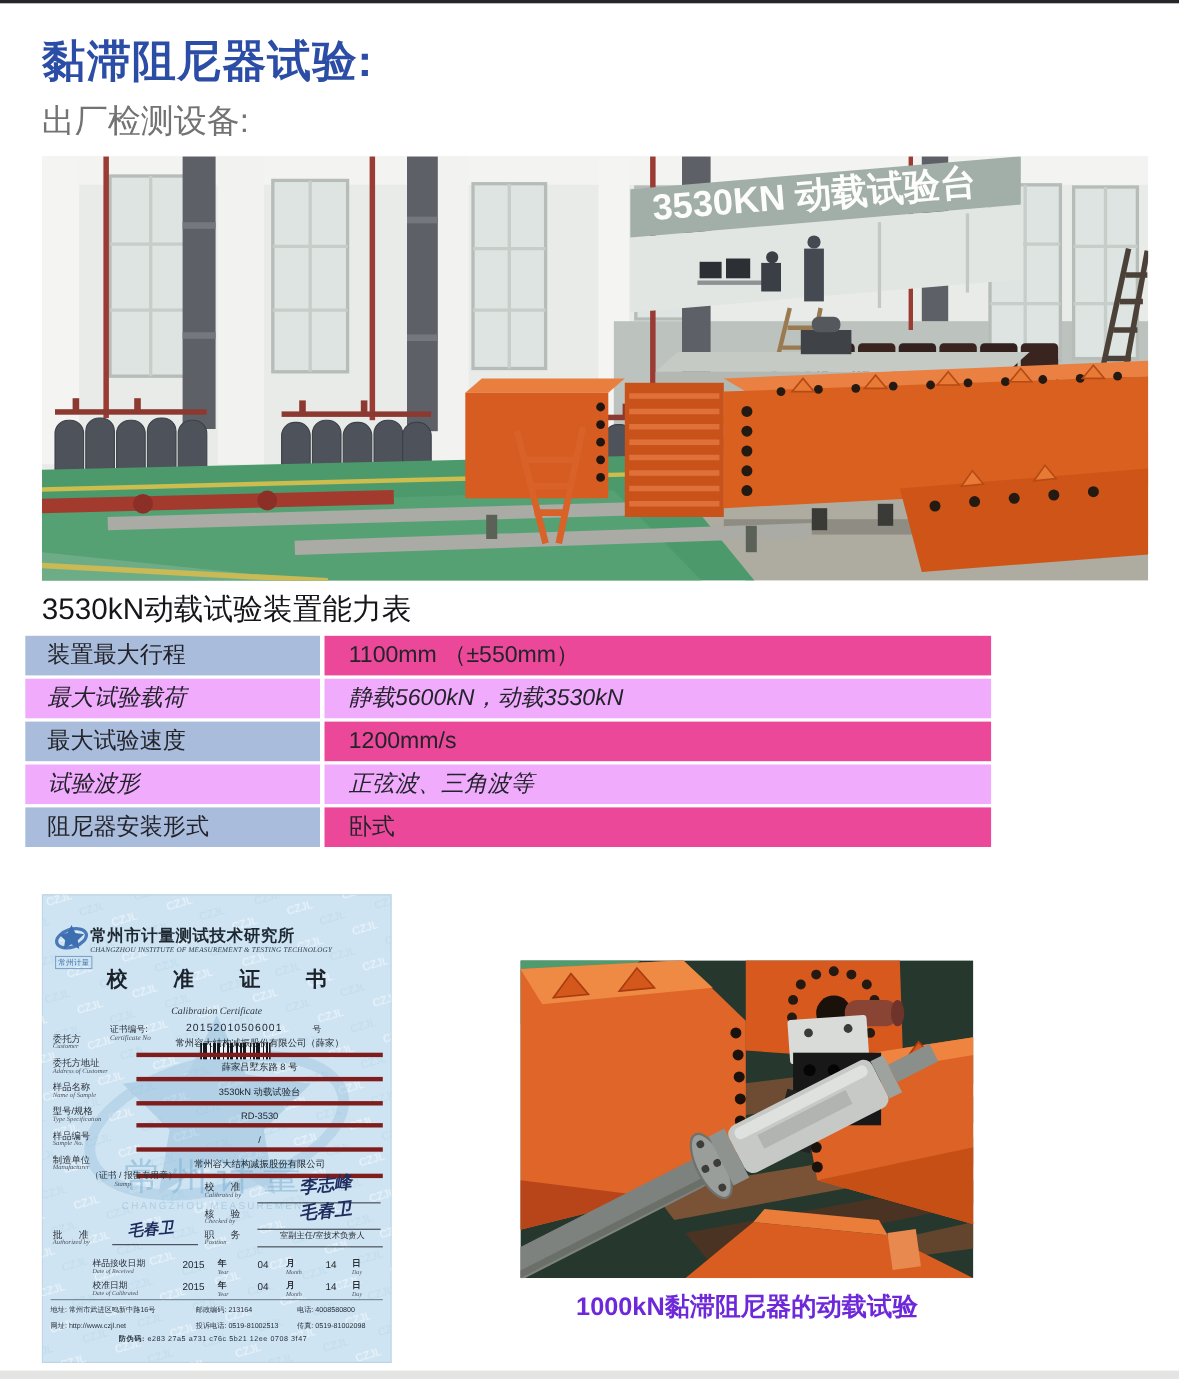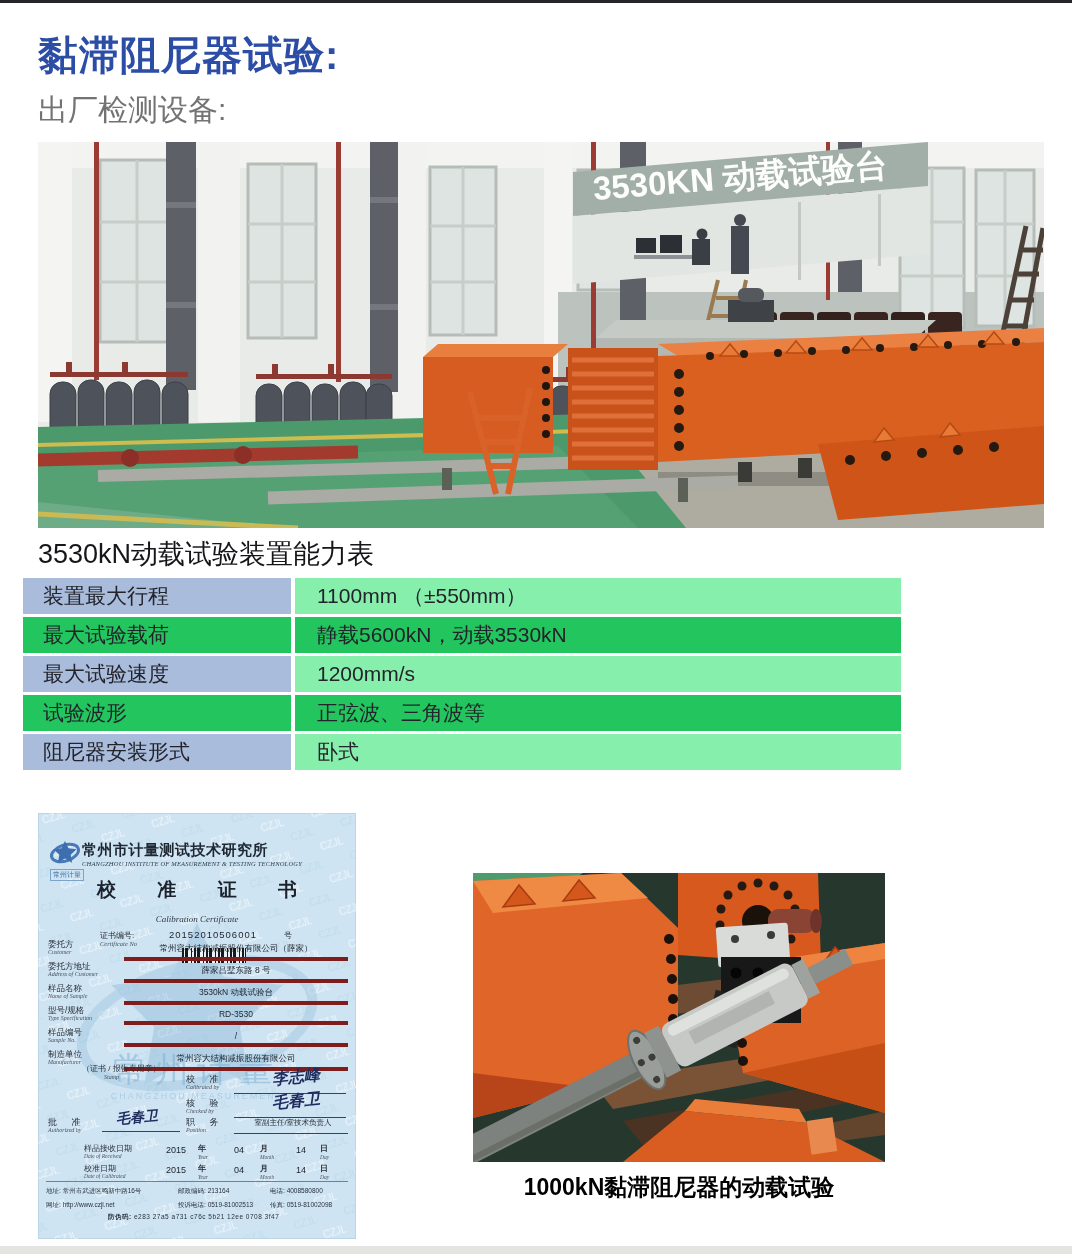--- a/index.html
+++ b/index.html
@@ -15,7 +15,7 @@
   .cap-row{display:flex;height:36px;margin-bottom:3px;}
   .cap-label{width:268px;background:#a9bcdb;font-size:21px;color:#23232b;line-height:36px;padding-left:20px;box-sizing:border-box;}
   .cap-gap{width:4px;background:#fff;}
-  .cap-value{flex:1;background:#86efac;font-size:21px;color:#23232b;line-height:36px;padding-left:22px;}
+  .cap-value{flex:1;background:#ec4899;font-size:21px;color:#23232b;line-height:36px;padding-left:22px;}
   .cap-row.alt .cap-label,.cap-row.alt .cap-value{background:#22c55e;}
   
   .cert{position:absolute;left:38px;top:813px;width:318px;height:426px;background:#cfe4f2;overflow:hidden;

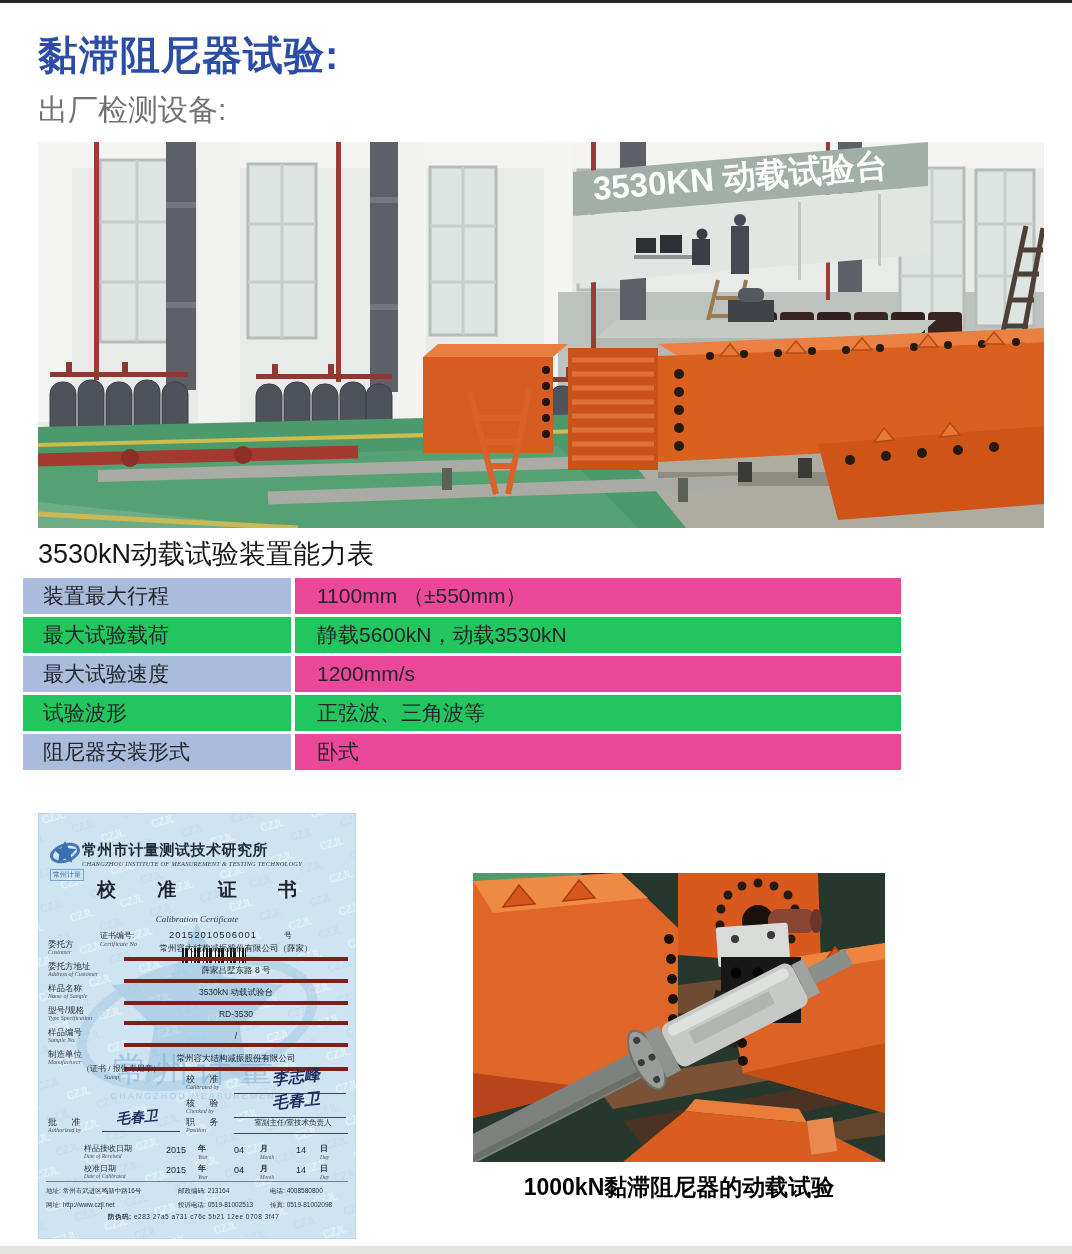--- a/index.html
+++ b/index.html
@@ -16,7 +16,7 @@
   .cap-label{width:268px;background:#a9bcdb;font-size:21px;color:#23232b;line-height:36px;padding-left:20px;box-sizing:border-box;}
   .cap-gap{width:4px;background:#fff;}
   .cap-value{flex:1;background:#ec4899;font-size:21px;color:#23232b;line-height:36px;padding-left:22px;}
-  .cap-row.alt .cap-label,.cap-row.alt .cap-value{background:#22c55e;}
+  .cap-row.alt .cap-label,.cap-row.alt .cap-value{background:#f0abfc;font-style:italic;}
   
   .cert{position:absolute;left:38px;top:813px;width:318px;height:426px;background:#cfe4f2;overflow:hidden;
         box-shadow:0 0 0 1px #bcd4e4 inset;}

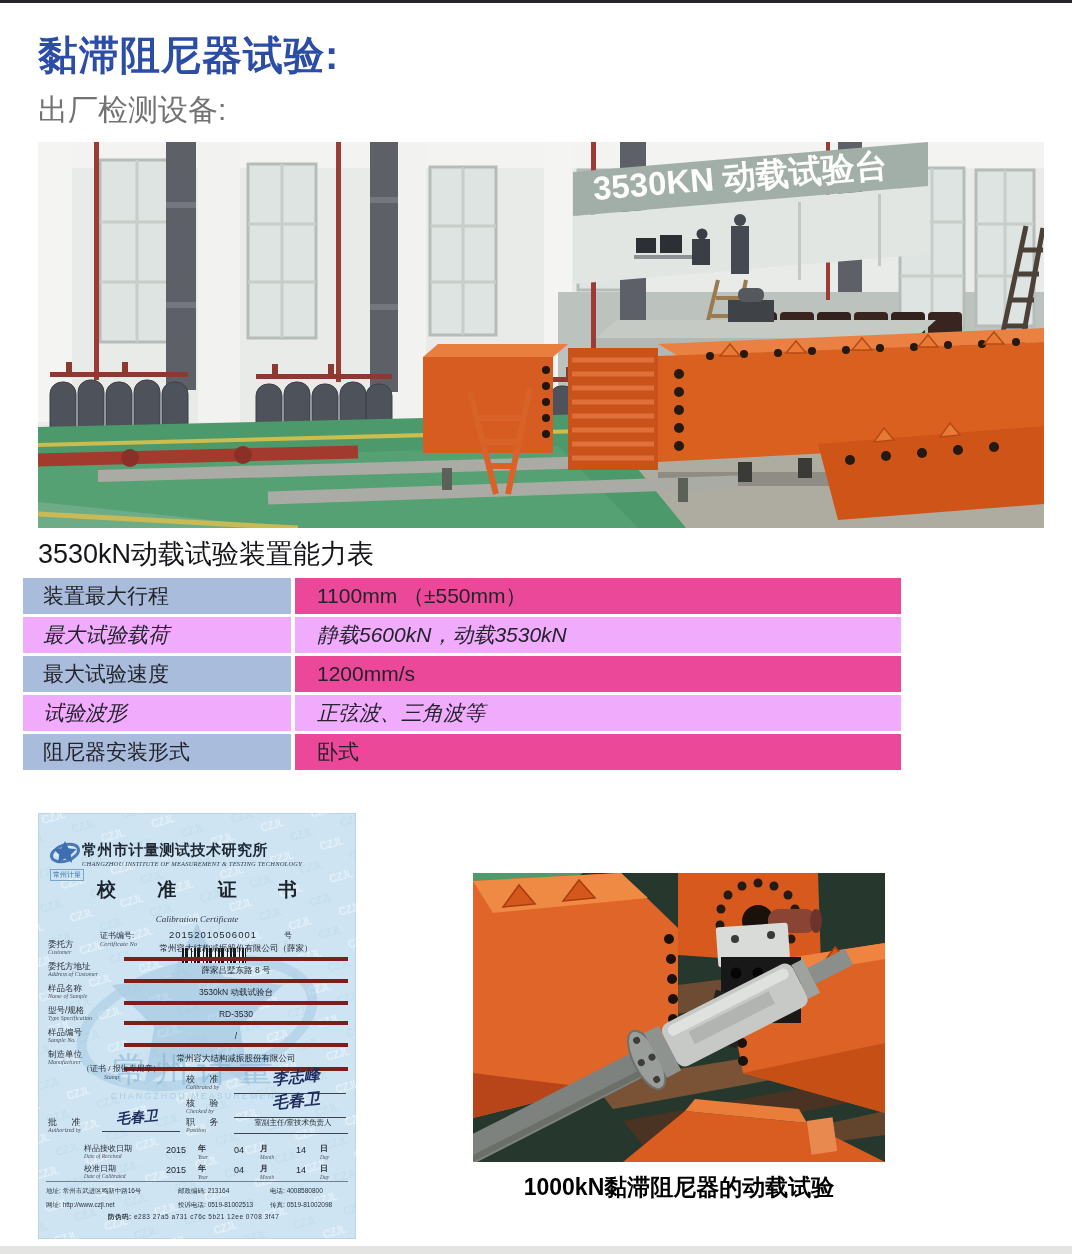--- a/index.html
+++ b/index.html
@@ -68,7 +68,7 @@
   
   .photo-damper{position:absolute;left:473px;top:873px;width:412px;height:289px;overflow:hidden;}
   .damper-caption{position:absolute;left:473px;top:1172px;width:412px;text-align:center;
-                  font-size:23px;font-weight:600;color:#000000;}
+                  font-size:23px;font-weight:600;color:#6d28d9;}
 </style>
 </head>
 <body>

